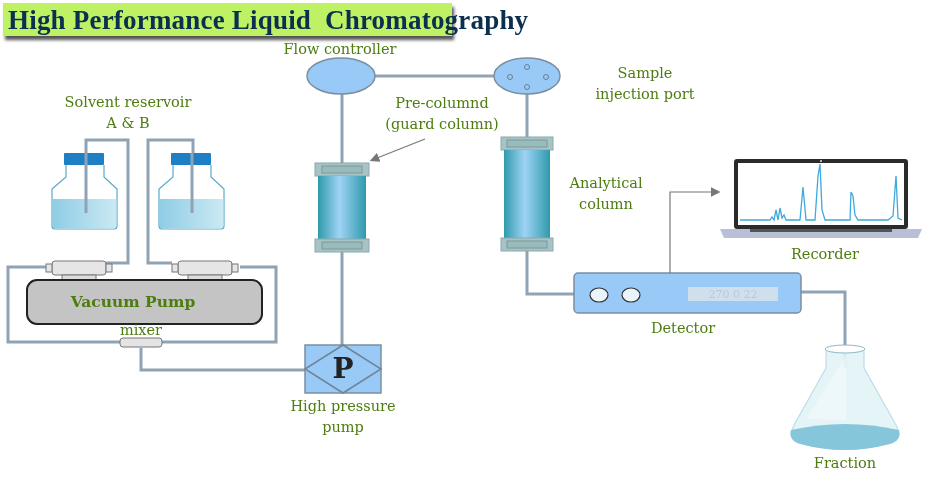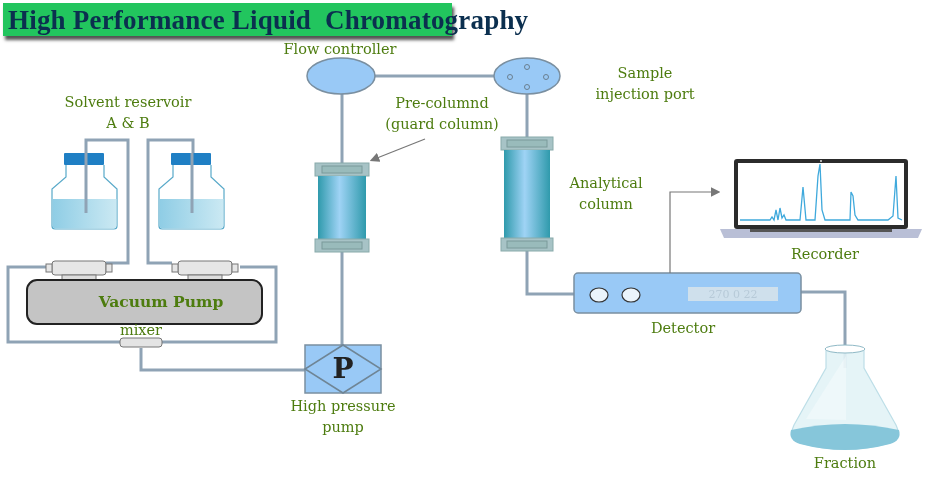--- a/index.html
+++ b/index.html
@@ -6,7 +6,7 @@
   body { width: 931px; height: 494px; position: relative; overflow: hidden;
          font-family: "DejaVu Serif", "Liberation Serif", serif; }
   .title-bar { position: absolute; left: 3px; top: 3px; width: 449px; height: 33px;
-               background: #22c55e; box-shadow: 2px 4px 3px #555; }
+               background: #bef264; box-shadow: 2px 4px 3px #555; }
   .title-text { position: absolute; left: 5px; top: 2px; font-family: "Liberation Serif", serif;
                 font-weight: bold; font-size: 27px; color: #0b2f4f; white-space: pre; letter-spacing: 0.2px; }
   svg#diagram { position: absolute; left: 0; top: 0; }

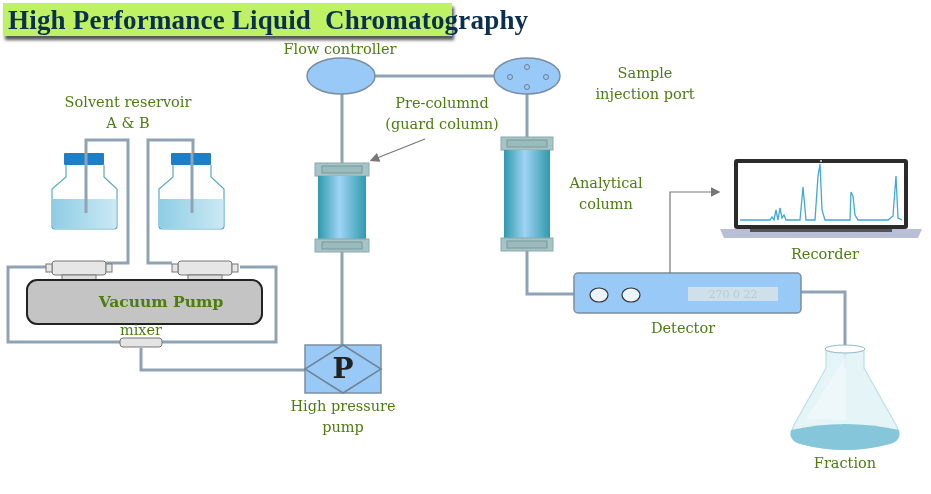--- a/index.html
+++ b/index.html
@@ -154,7 +154,7 @@
   <div>Solvent reservoir</div>
   <div>A &amp; B</div>
 </div>
-<div class="lbl" style="left:27px;top:291px;width:212px;font-size:15.5px;font-weight:bold;padding-left:28px;">Vacuum Pump</div>
+<div class="lbl" style="left:27px;top:291px;width:212px;font-size:15.5px;font-weight:bold;">Vacuum Pump</div>
 <div class="lbl" style="left:110px;top:320px;width:62px;">mixer</div>
 <div class="lbl" style="left:262px;top:39px;width:156px;">Flow controller</div>
 <div class="lbl" style="left:362px;top:93px;width:160px;">

